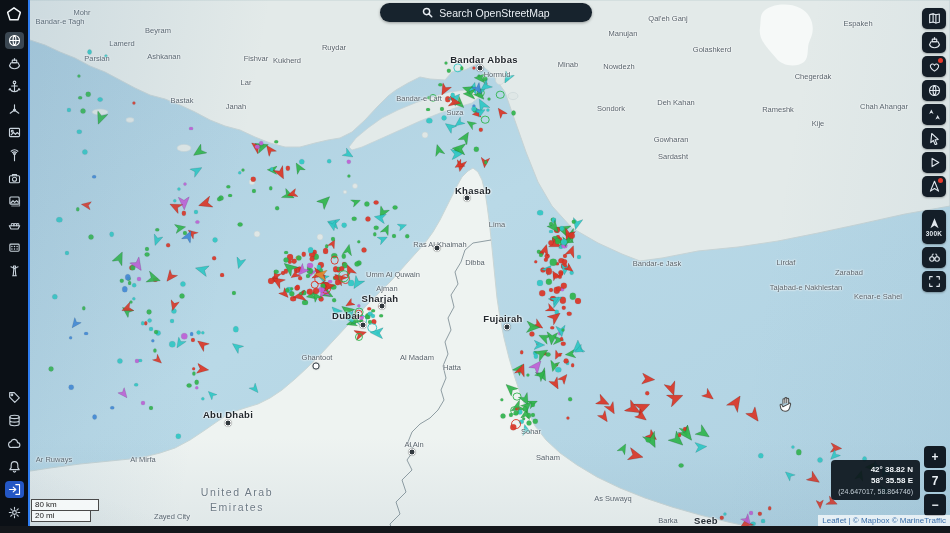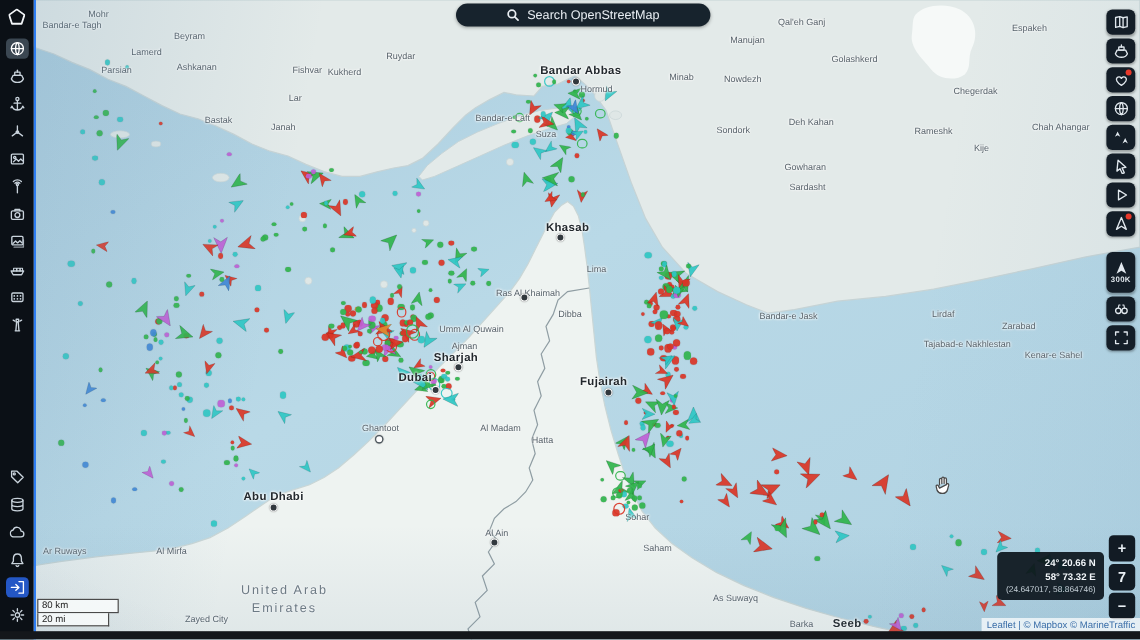--- a/index.html
+++ b/index.html
@@ -1291,7 +1291,7 @@
 </div>
 
 <div id="coords">
-  <div class="c1">24° 20.66 N</div>
+  <div class="c1">42° 38.82 N</div>
   <div class="c1">58° 73.32 E</div>
   <div class="c2">(24.647017, 58.864746)</div>
 </div>

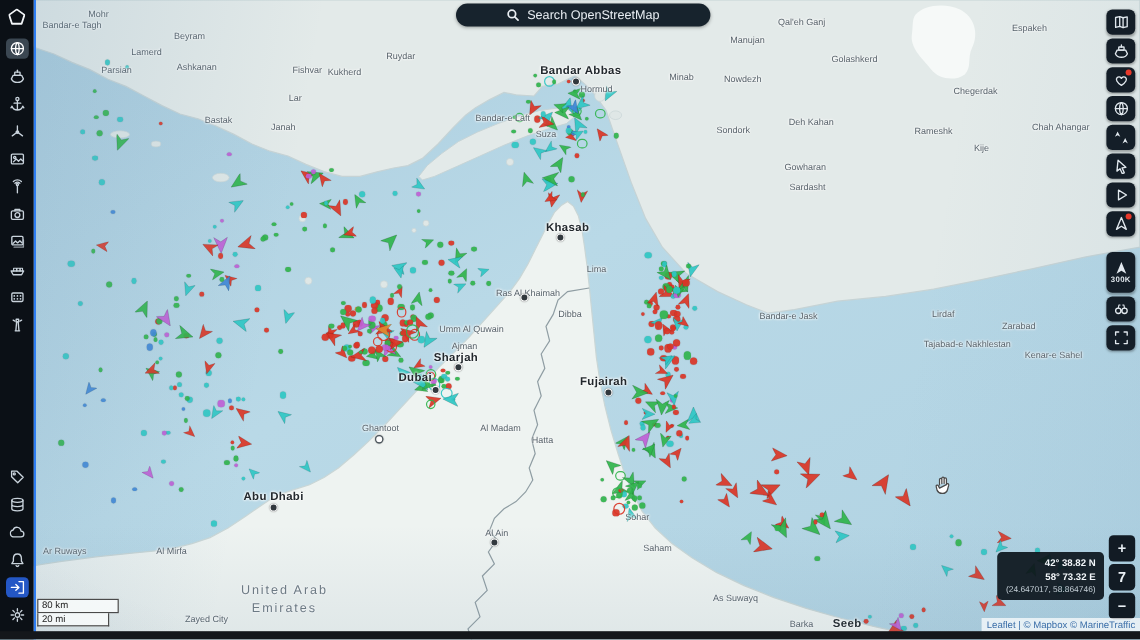--- a/index.html
+++ b/index.html
@@ -1292,7 +1292,7 @@
 
 <div id="coords">
   <div class="c1">42° 38.82 N</div>
-  <div class="c1">58° 73.32 E</div>
+  <div class="c1">58° 35.58 E</div>
   <div class="c2">(24.647017, 58.864746)</div>
 </div>
 

